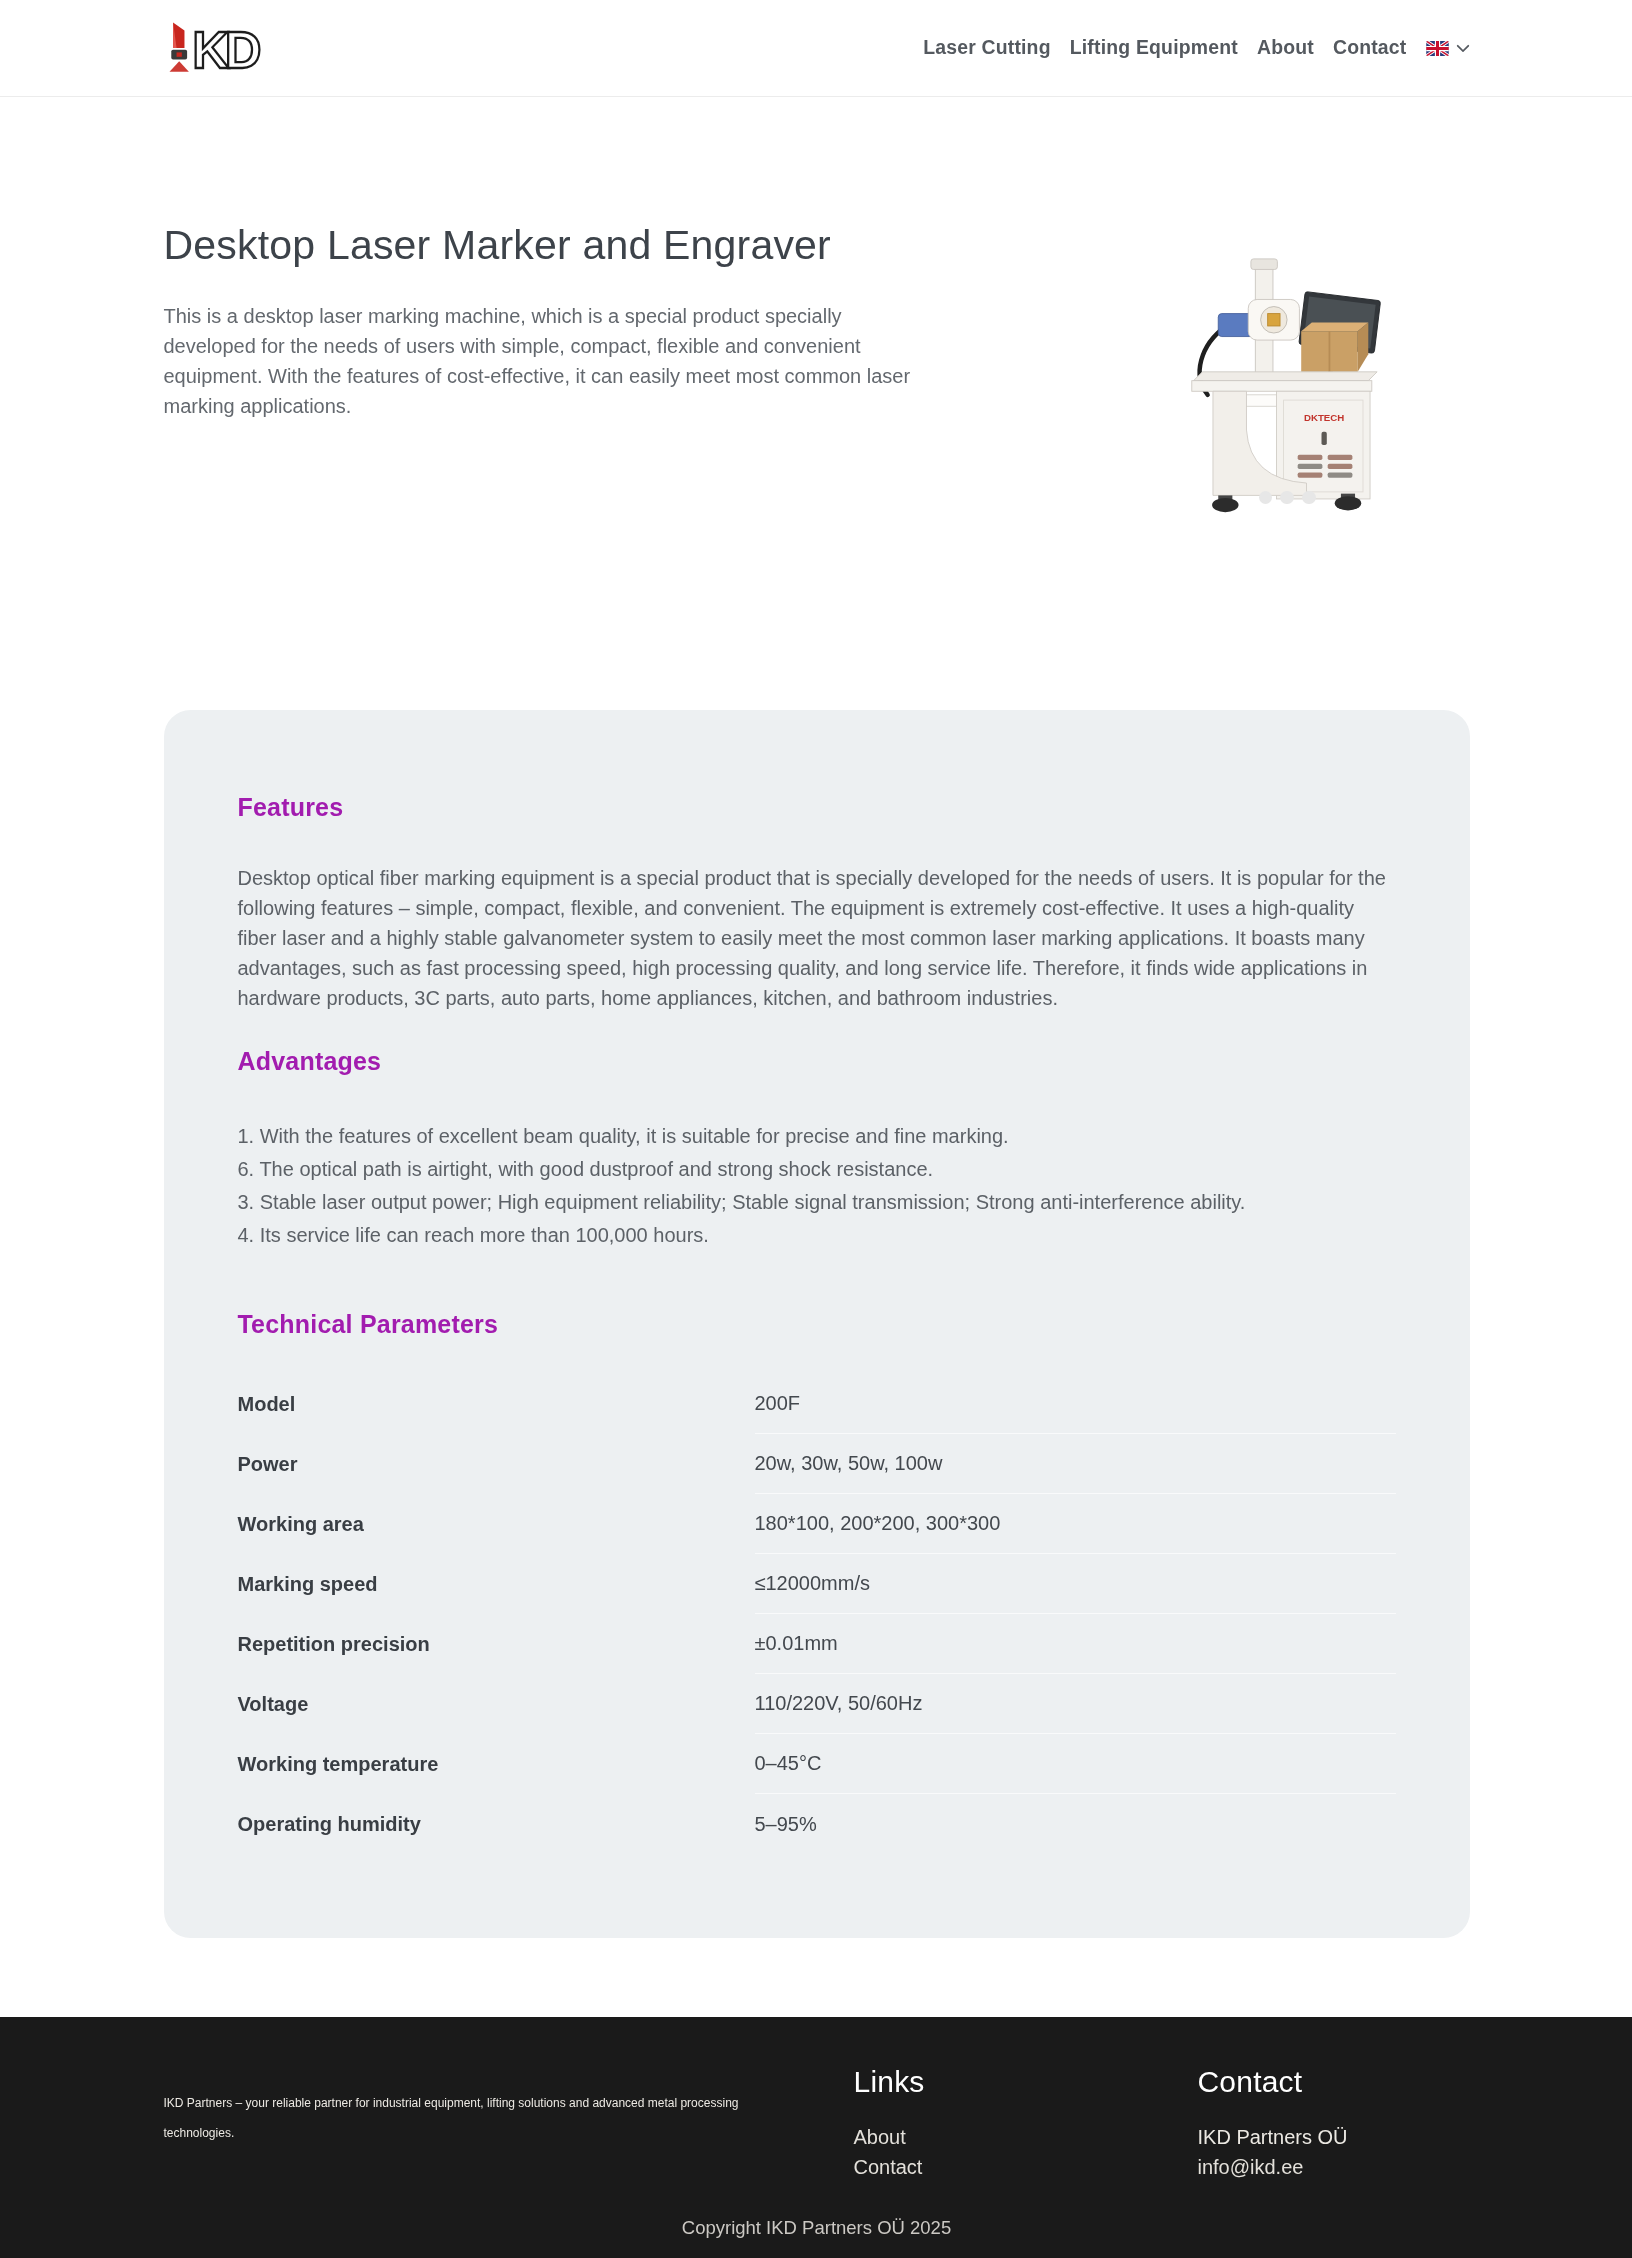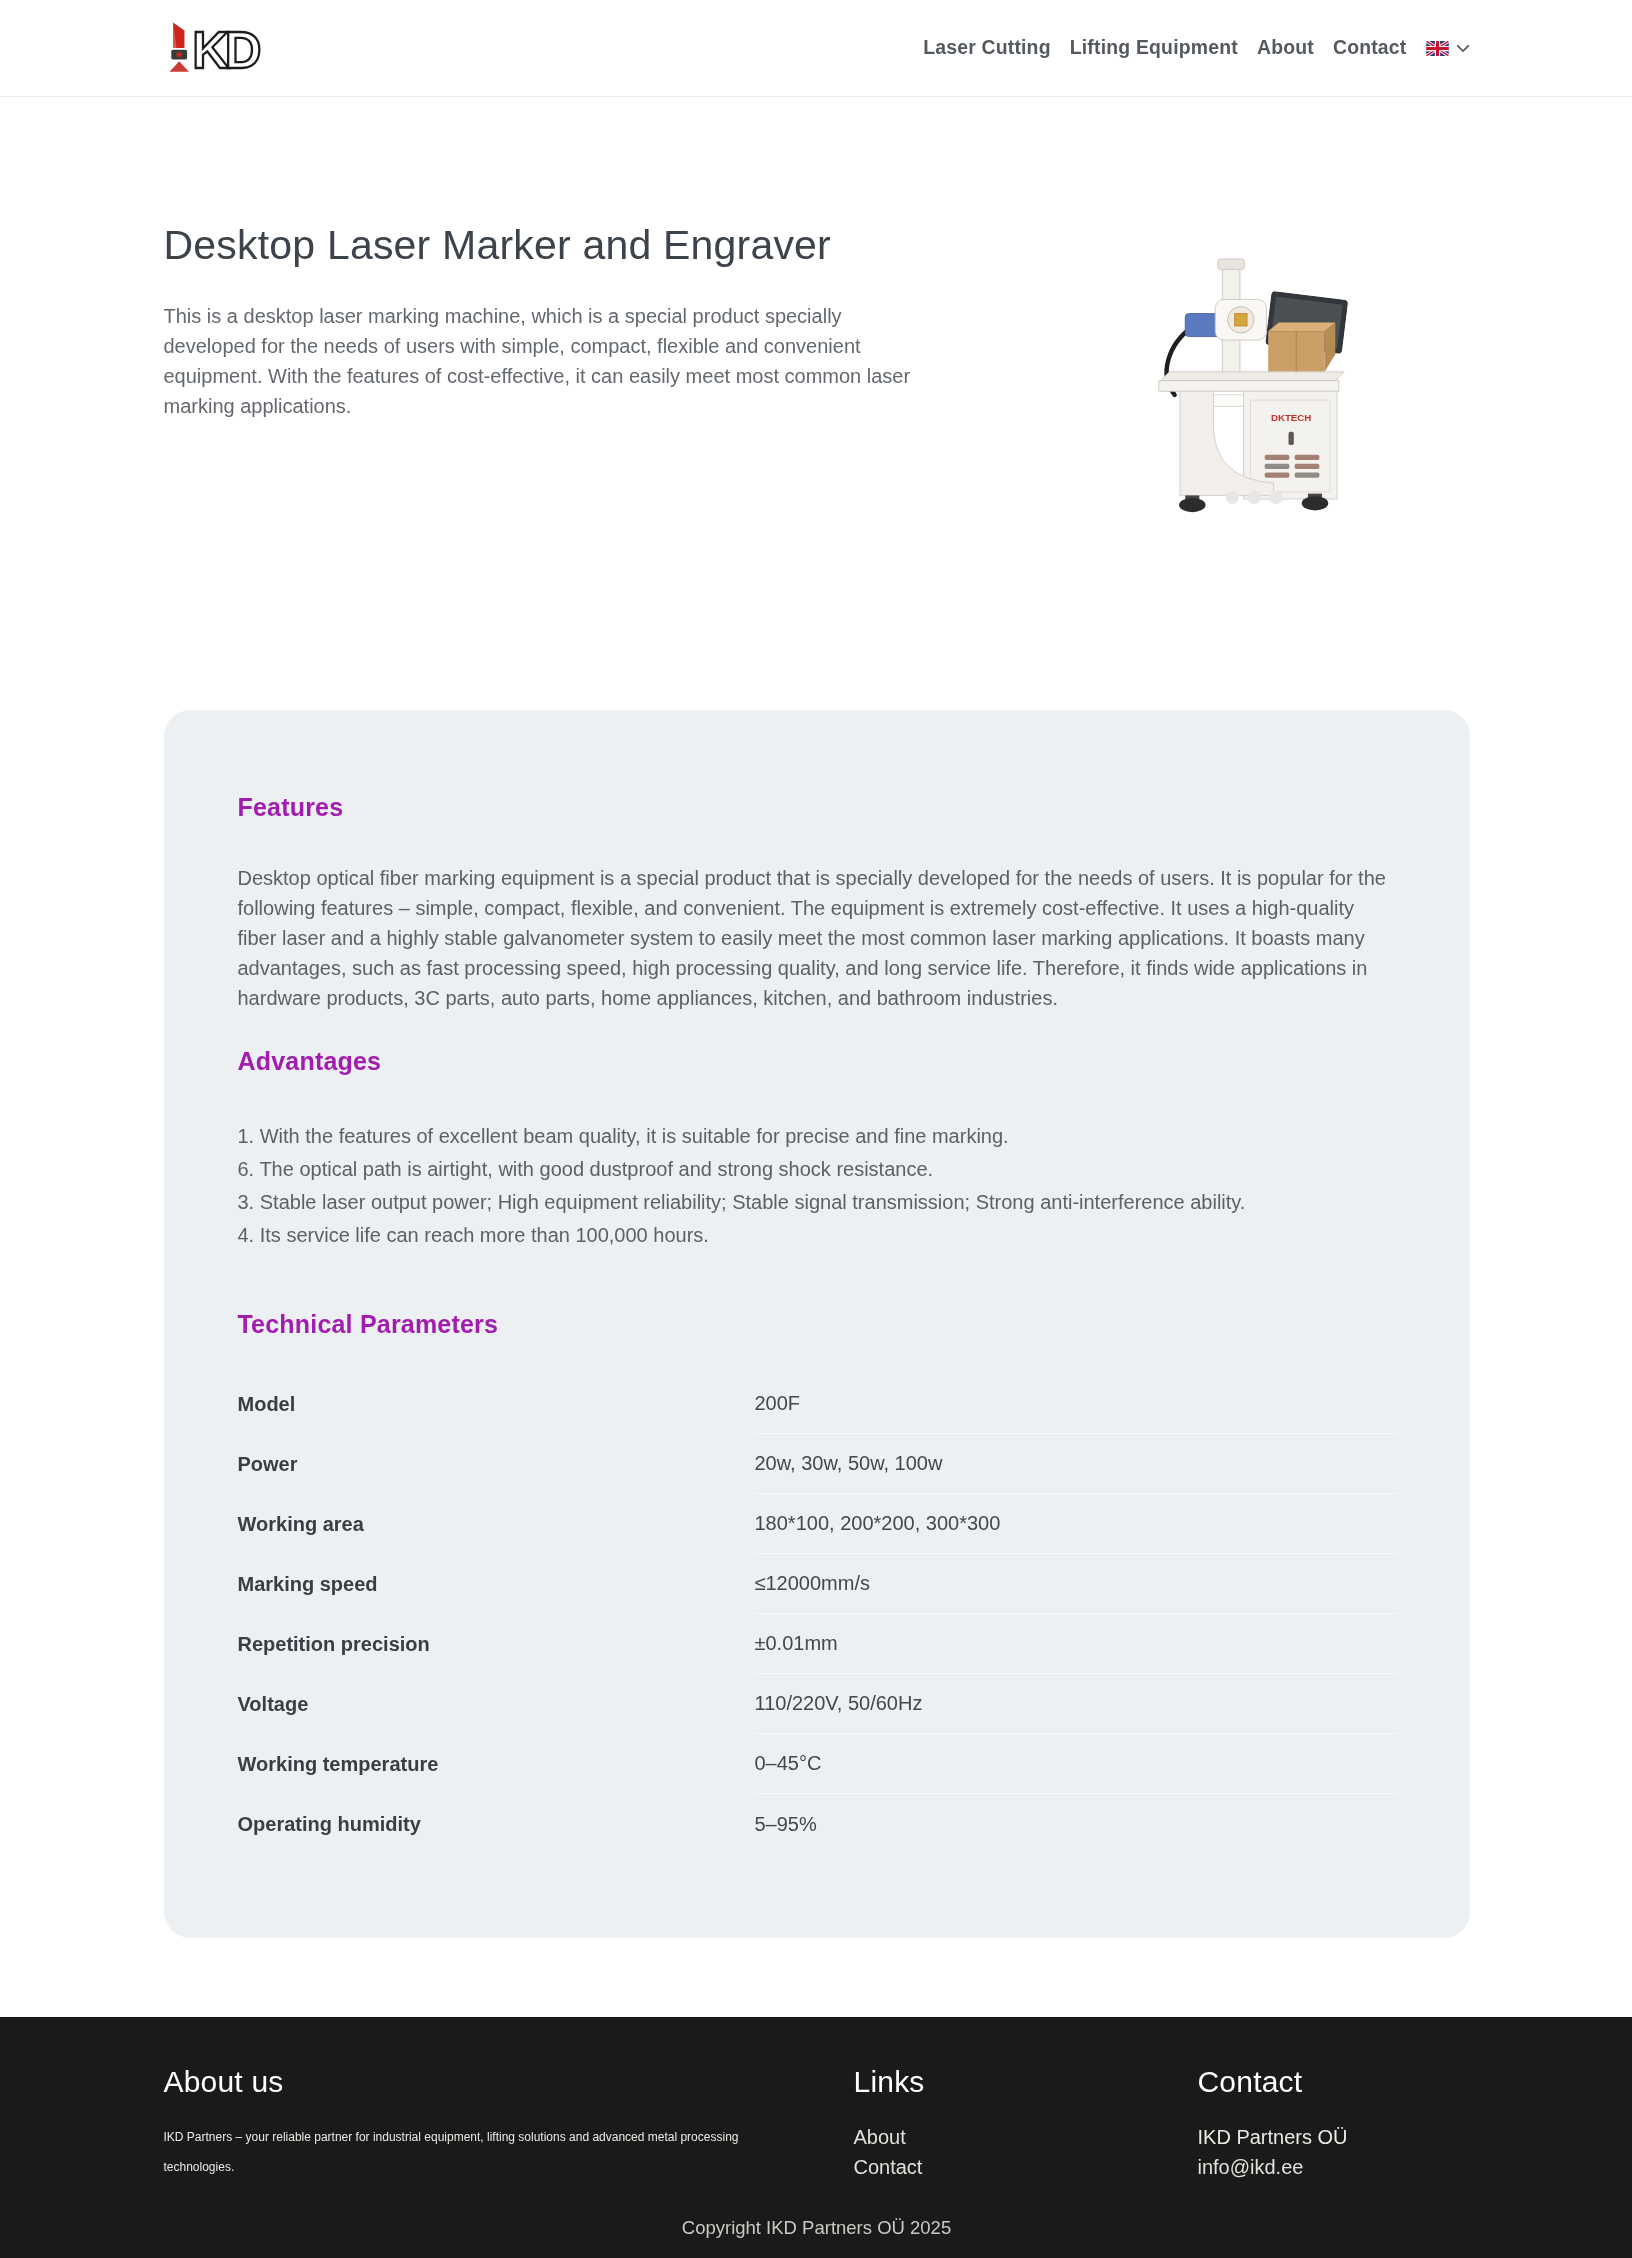--- a/index.html
+++ b/index.html
@@ -39,7 +39,7 @@
     font-size:20px; line-height:30px; color:#63686e;
   }
   .product-figure {
-    position:absolute; left:970px; top:146px; width:234px; height:278px;
+    position:absolute; left:1003px; top:146px; width:234px; height:278px;
   }
   .carousel-dots {
     position:absolute; left:92px; top:248px; display:flex; gap:8.8px;

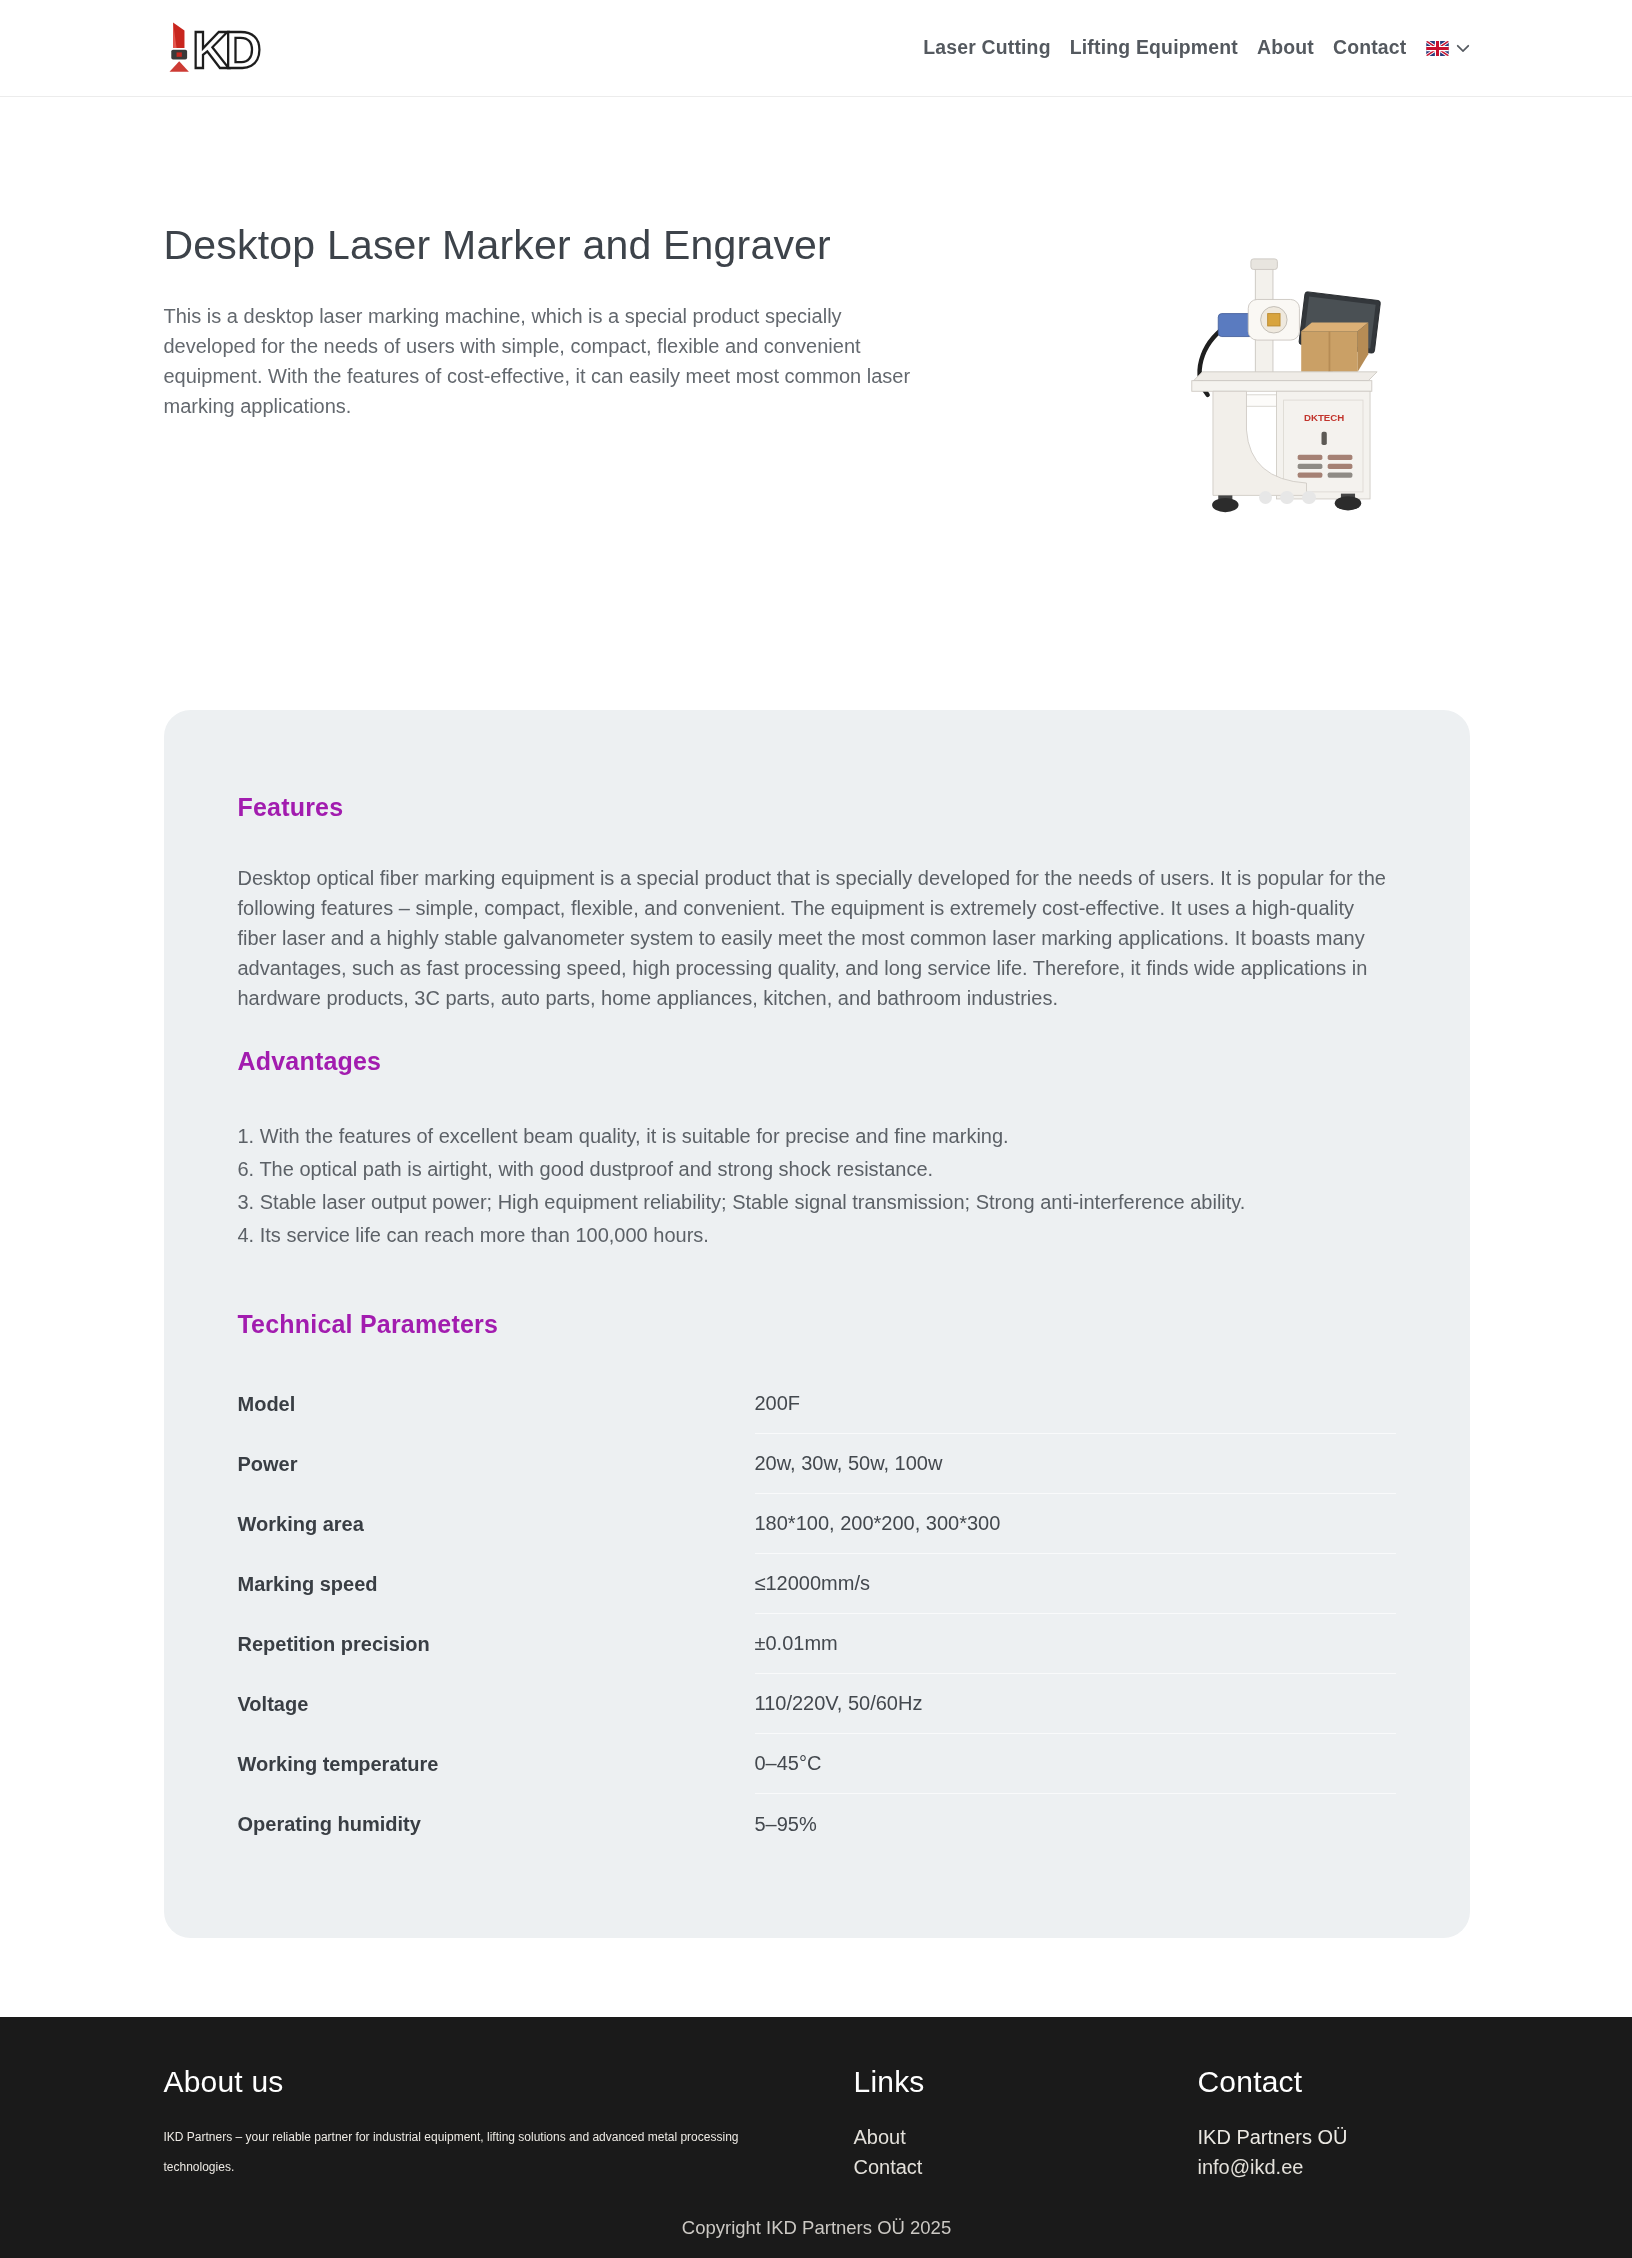--- a/index.html
+++ b/index.html
@@ -257,7 +257,6 @@
   <div class="container">
     <div class="footer-cols">
       <div class="footer-col-about">
-        <div class="footer-heading">About us</div>
         <p class="footer-text">IKD Partners – your reliable partner for industrial equipment, lifting solutions and advanced metal processing technologies.</p>
       </div>
       <div class="footer-col-links">

